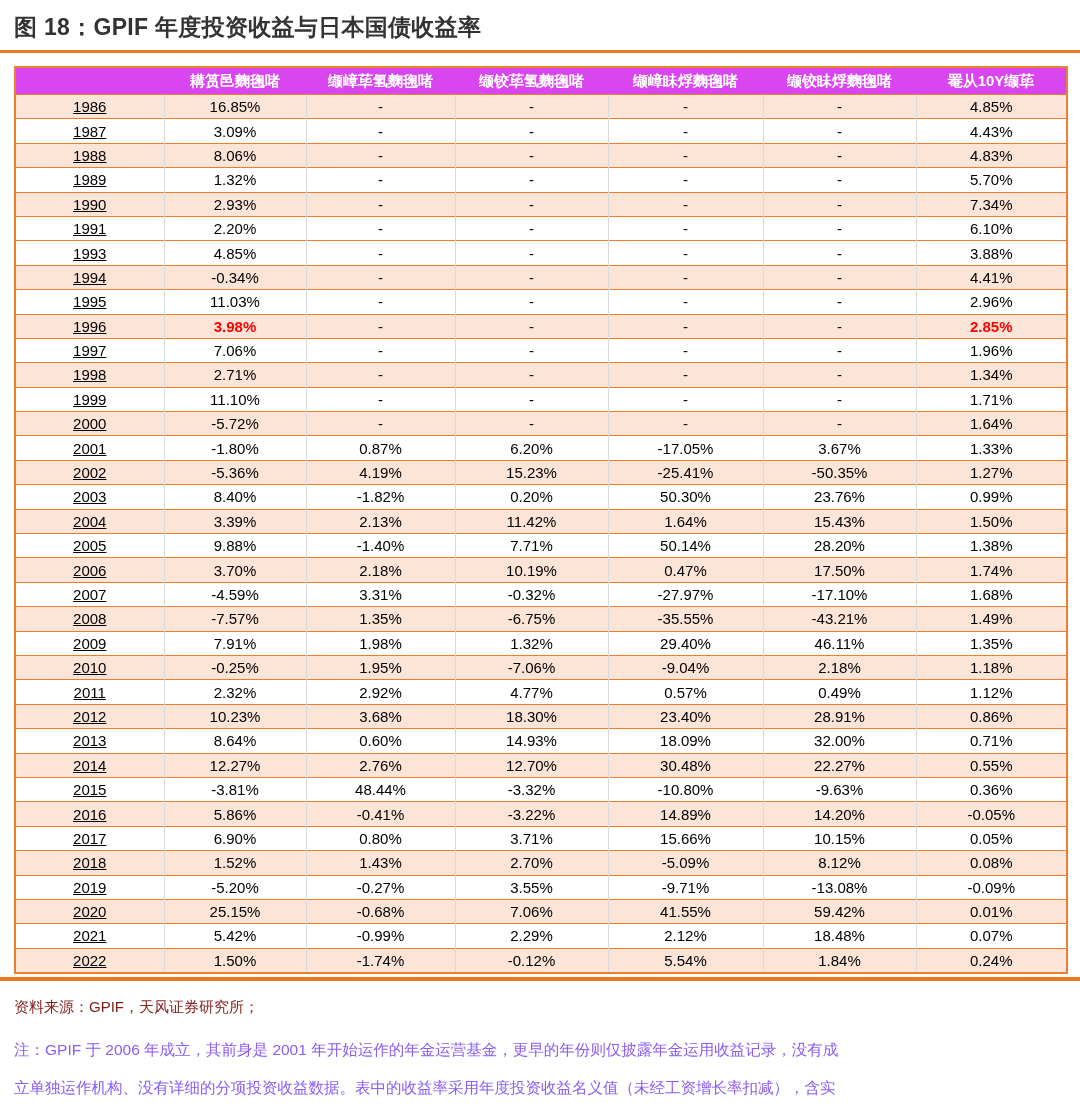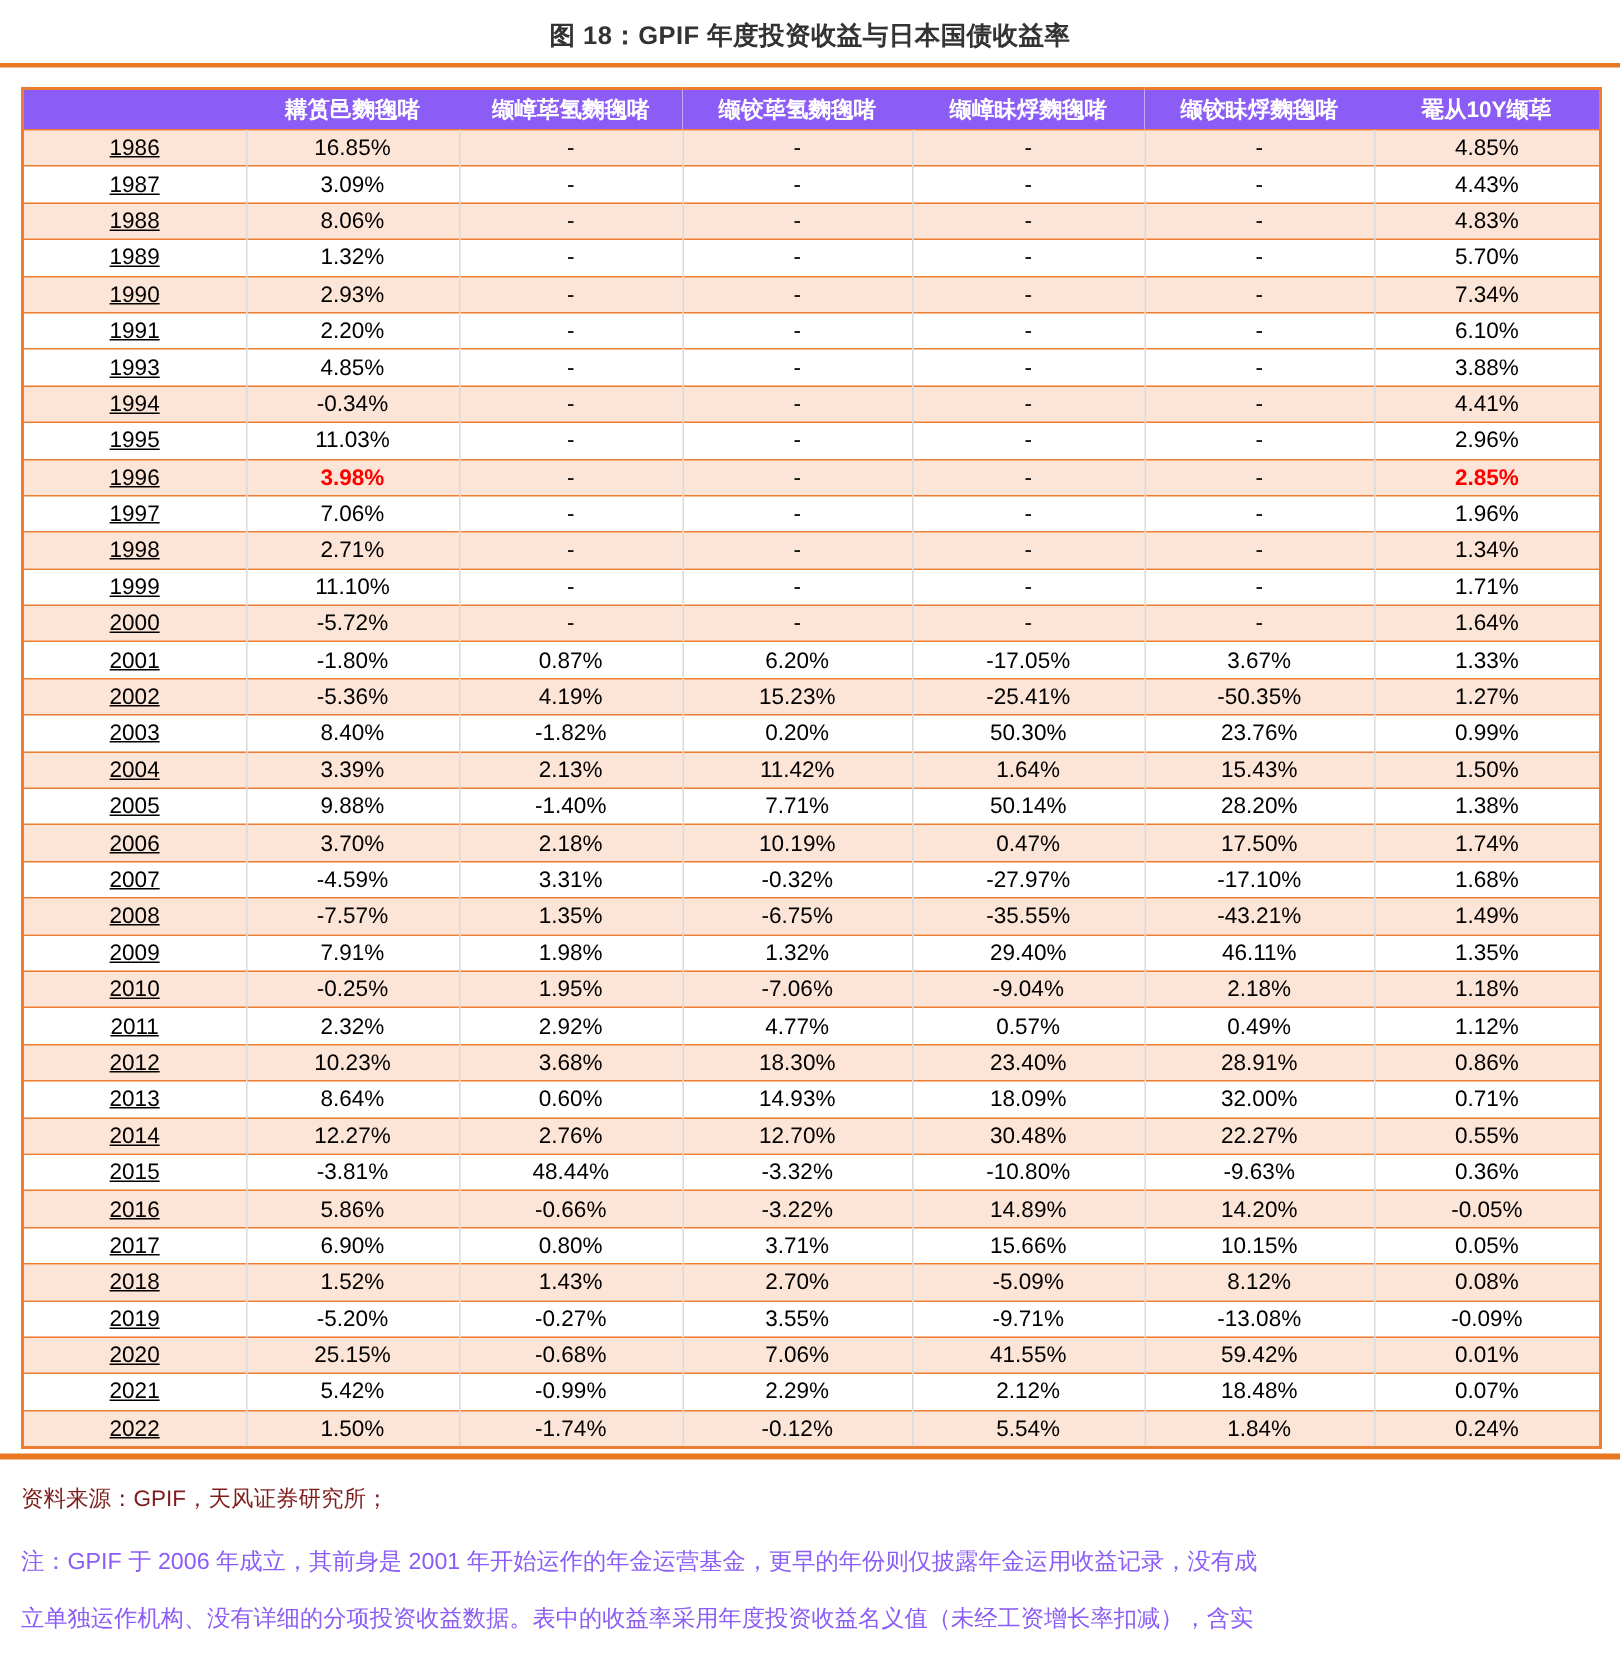--- a/index.html
+++ b/index.html
@@ -13,11 +13,10 @@
   }
   .figure-title {
     padding: 12px 14px 7px 14px;
-    font-size: 17px;
+    font-size: 23px;
     font-weight: bold;
     color: #333333;
     letter-spacing: 0.3px;
-    text-align: center;
   }
   .accent-rule {
     width: 1080px;

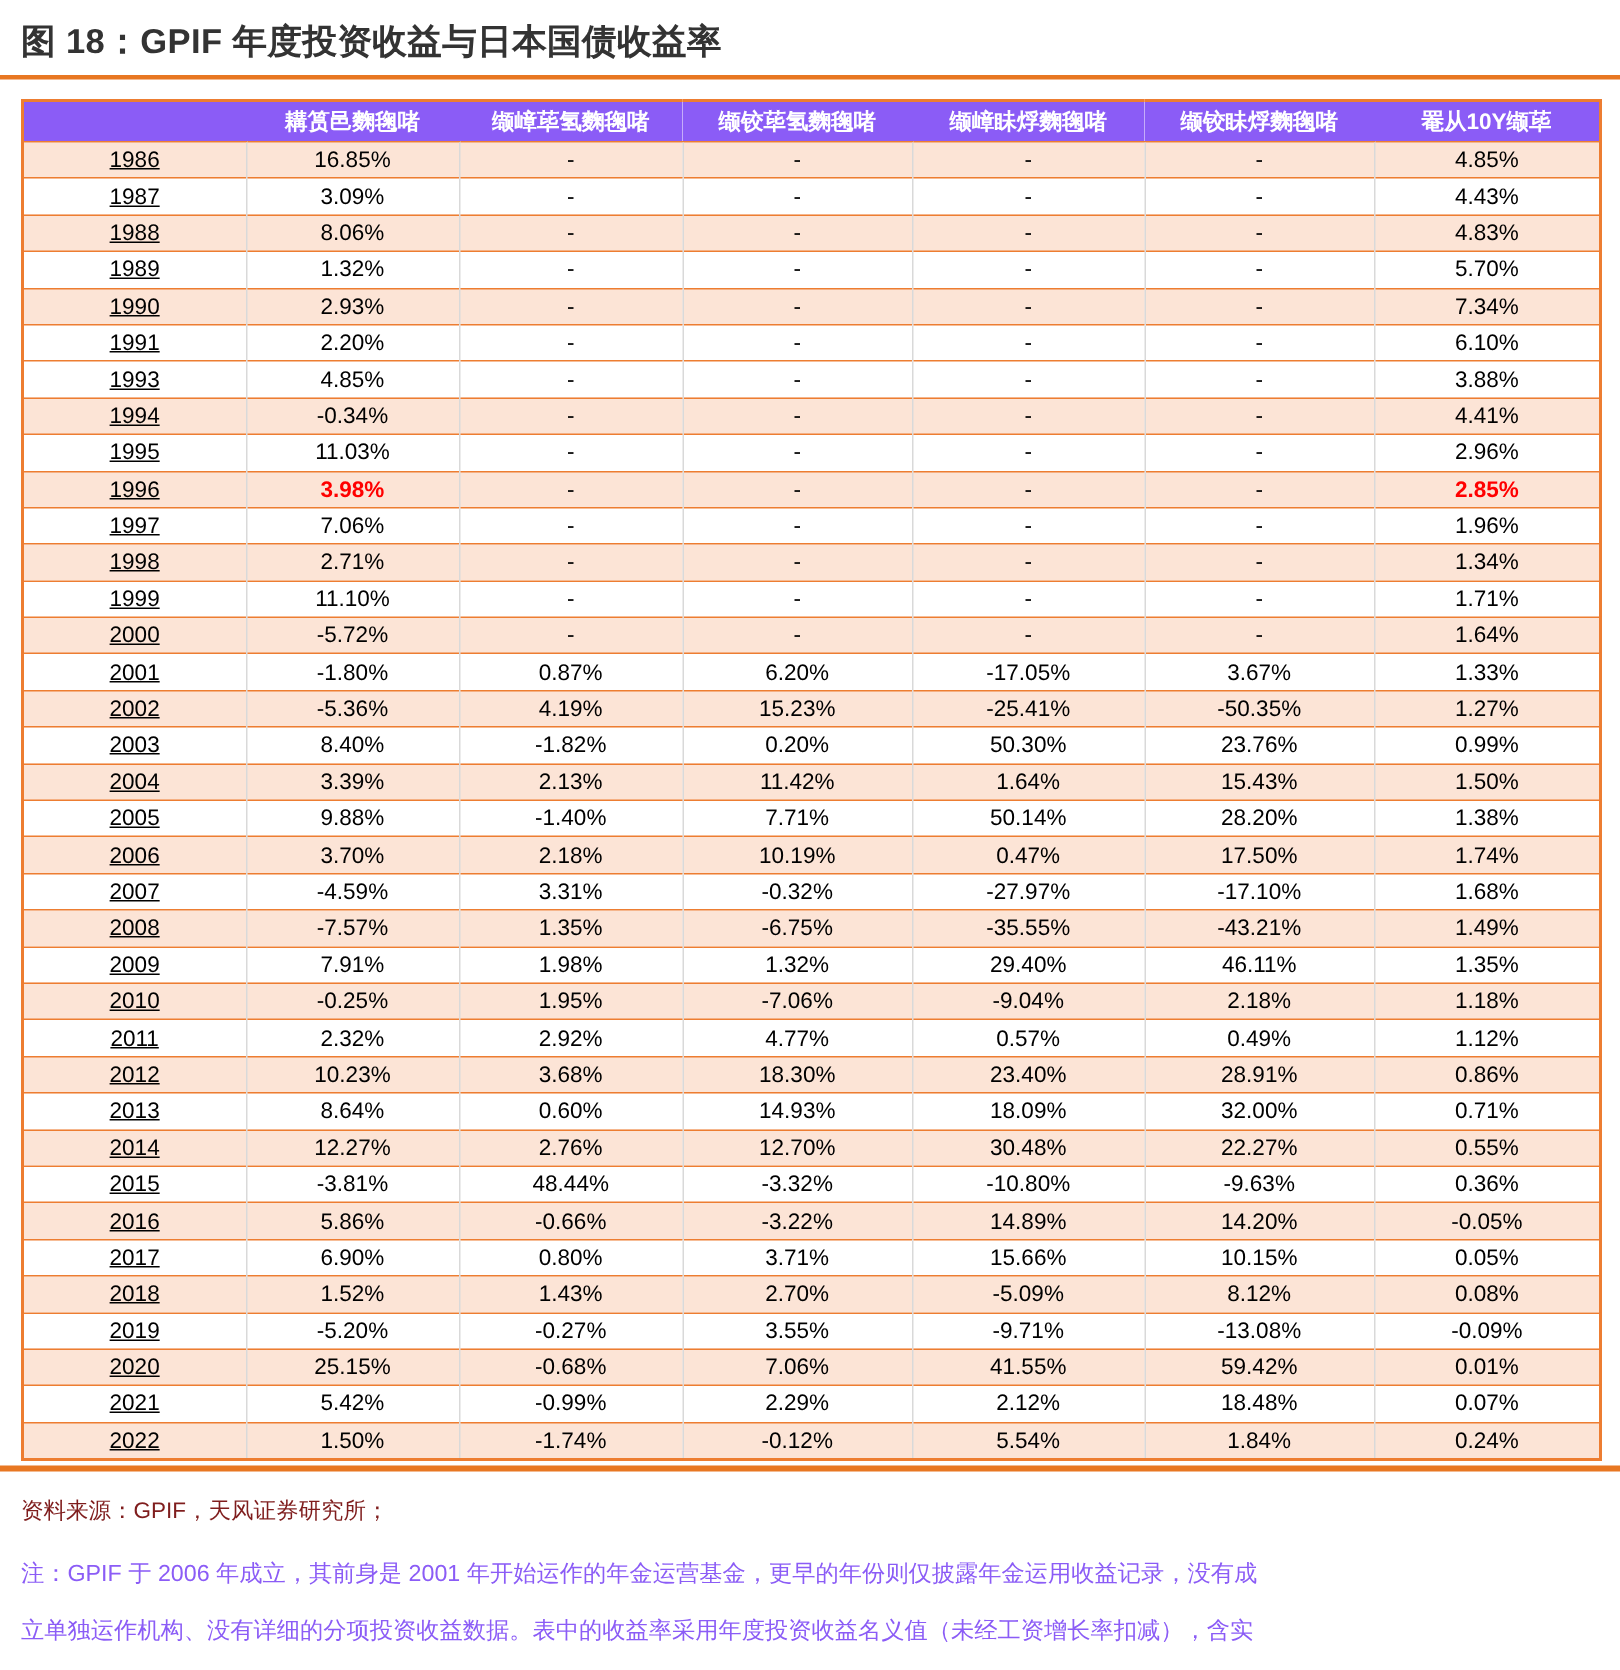--- a/index.html
+++ b/index.html
@@ -35,7 +35,7 @@
     border: 2px solid #ED7D31;
   }
   table.returns-table thead th {
-    background: #8b5cf6;
+    background: #d946ef;
     color: #ffffff;
     font-size: 15px;
     font-weight: bold;

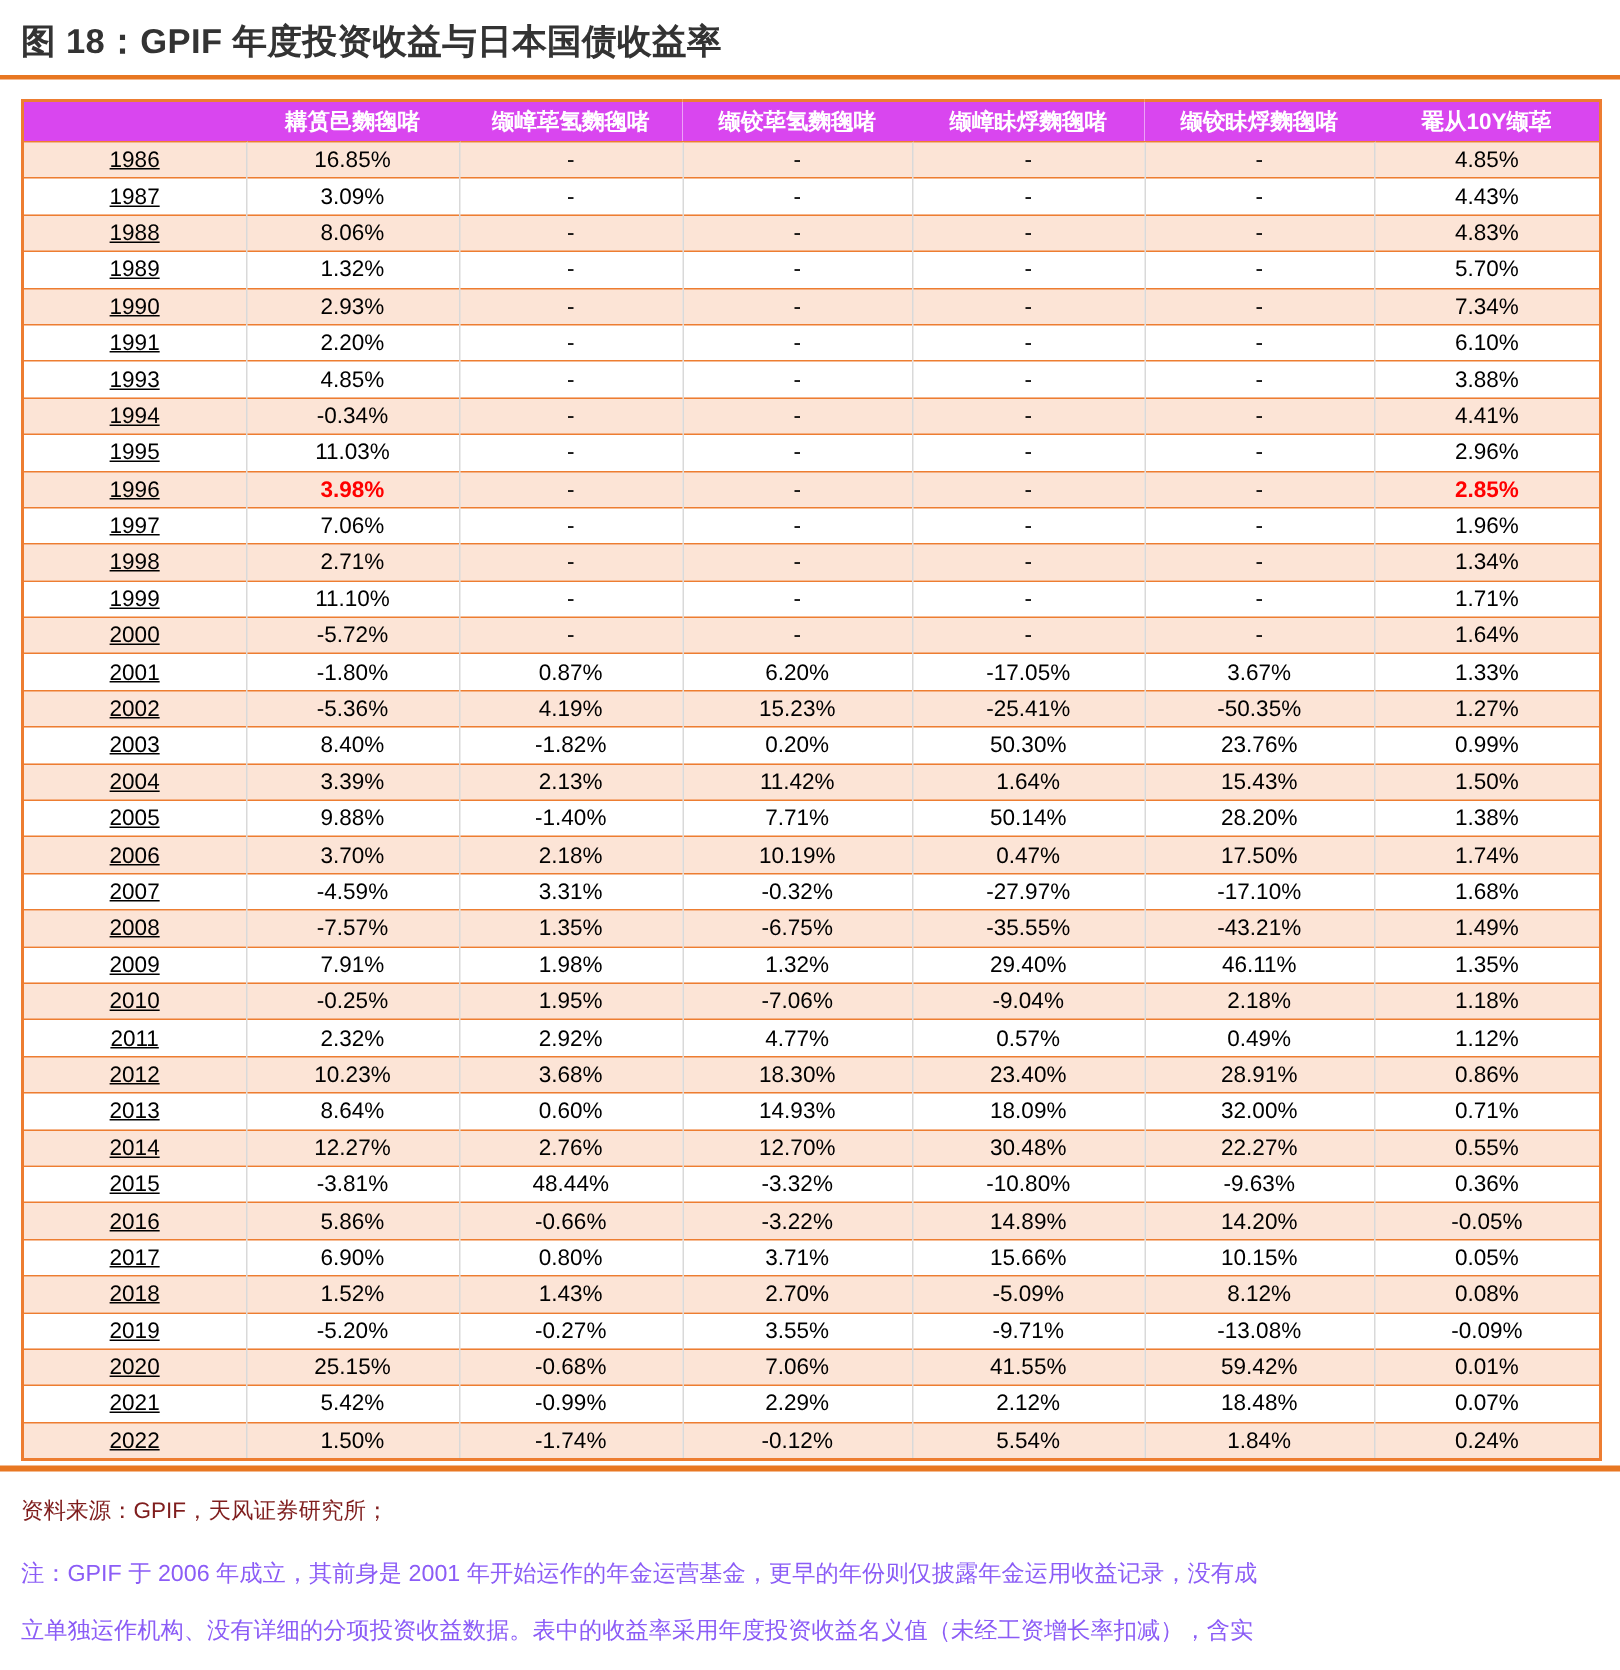--- a/index.html
+++ b/index.html
@@ -367,7 +367,7 @@
       <tr class="stripe">
         <td>2016</td>
         <td>5.86%</td>
-        <td>-0.66%</td>
+        <td>-0.41%</td>
         <td>-3.22%</td>
         <td>14.89%</td>
         <td>14.20%</td>

